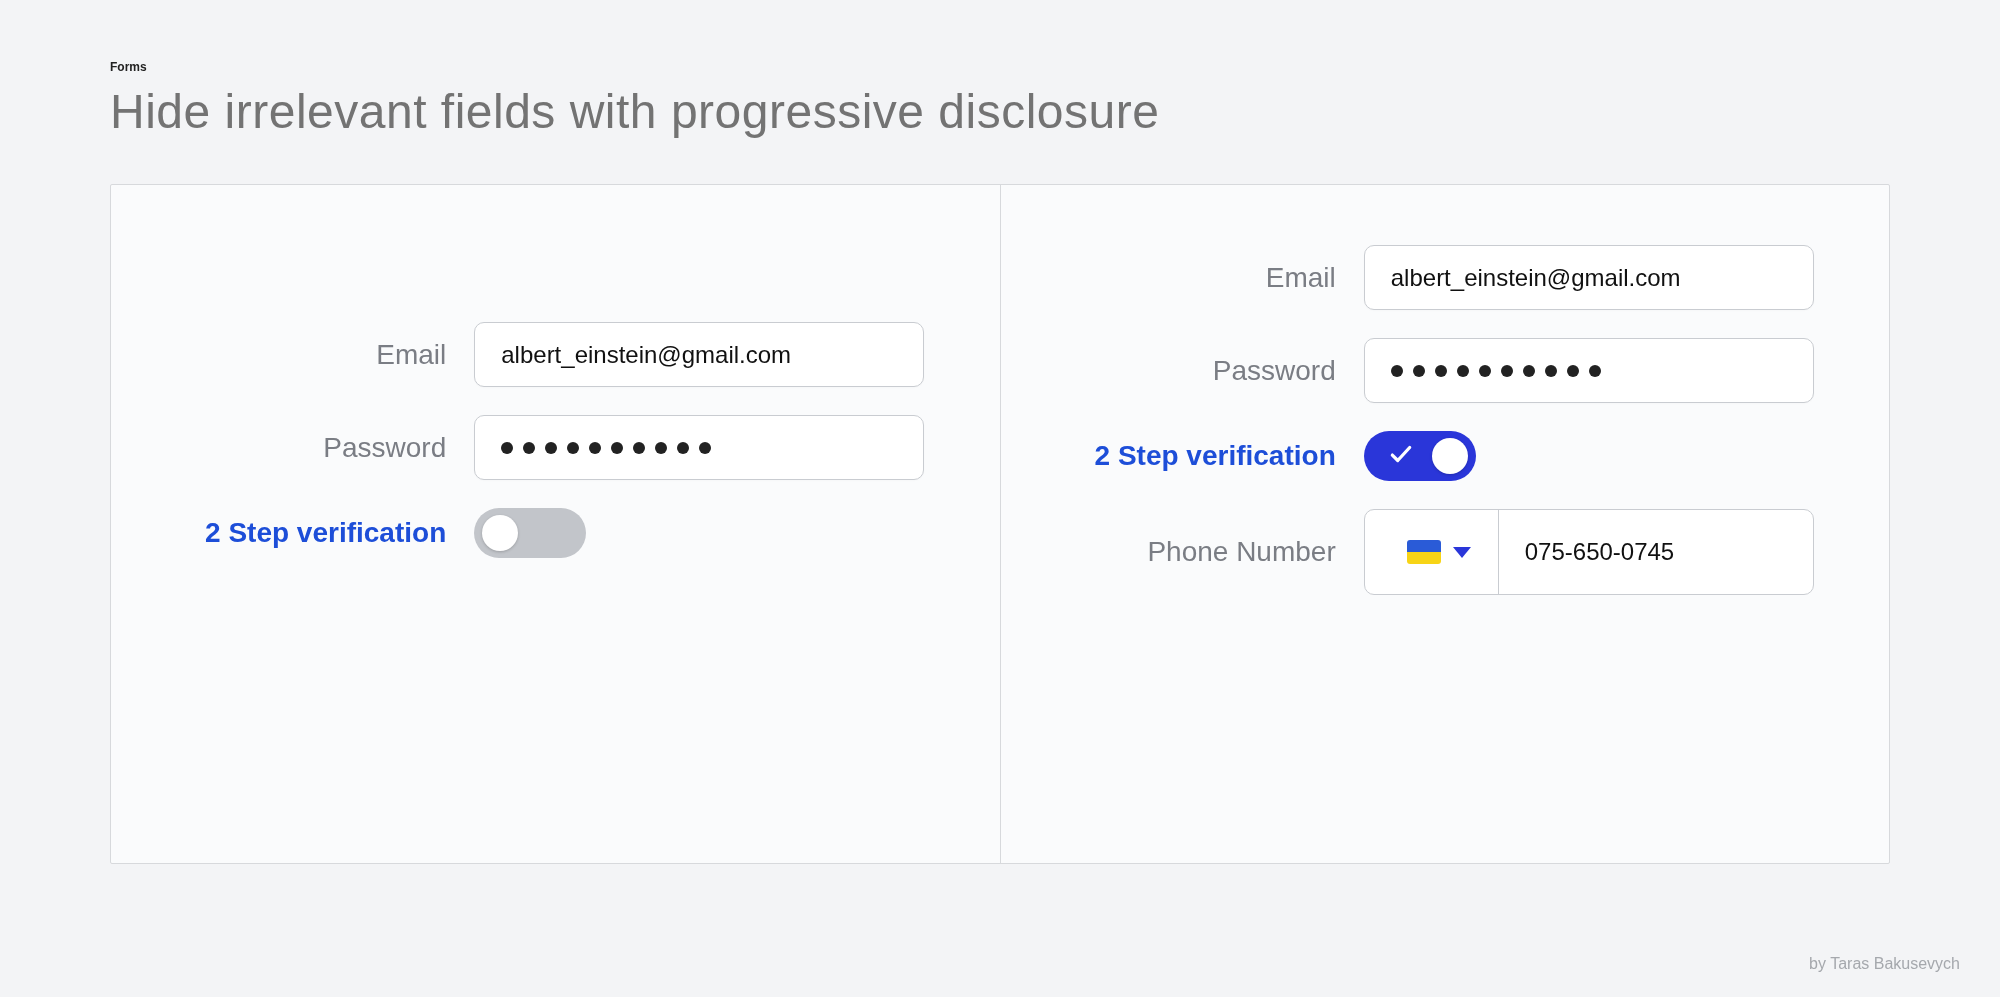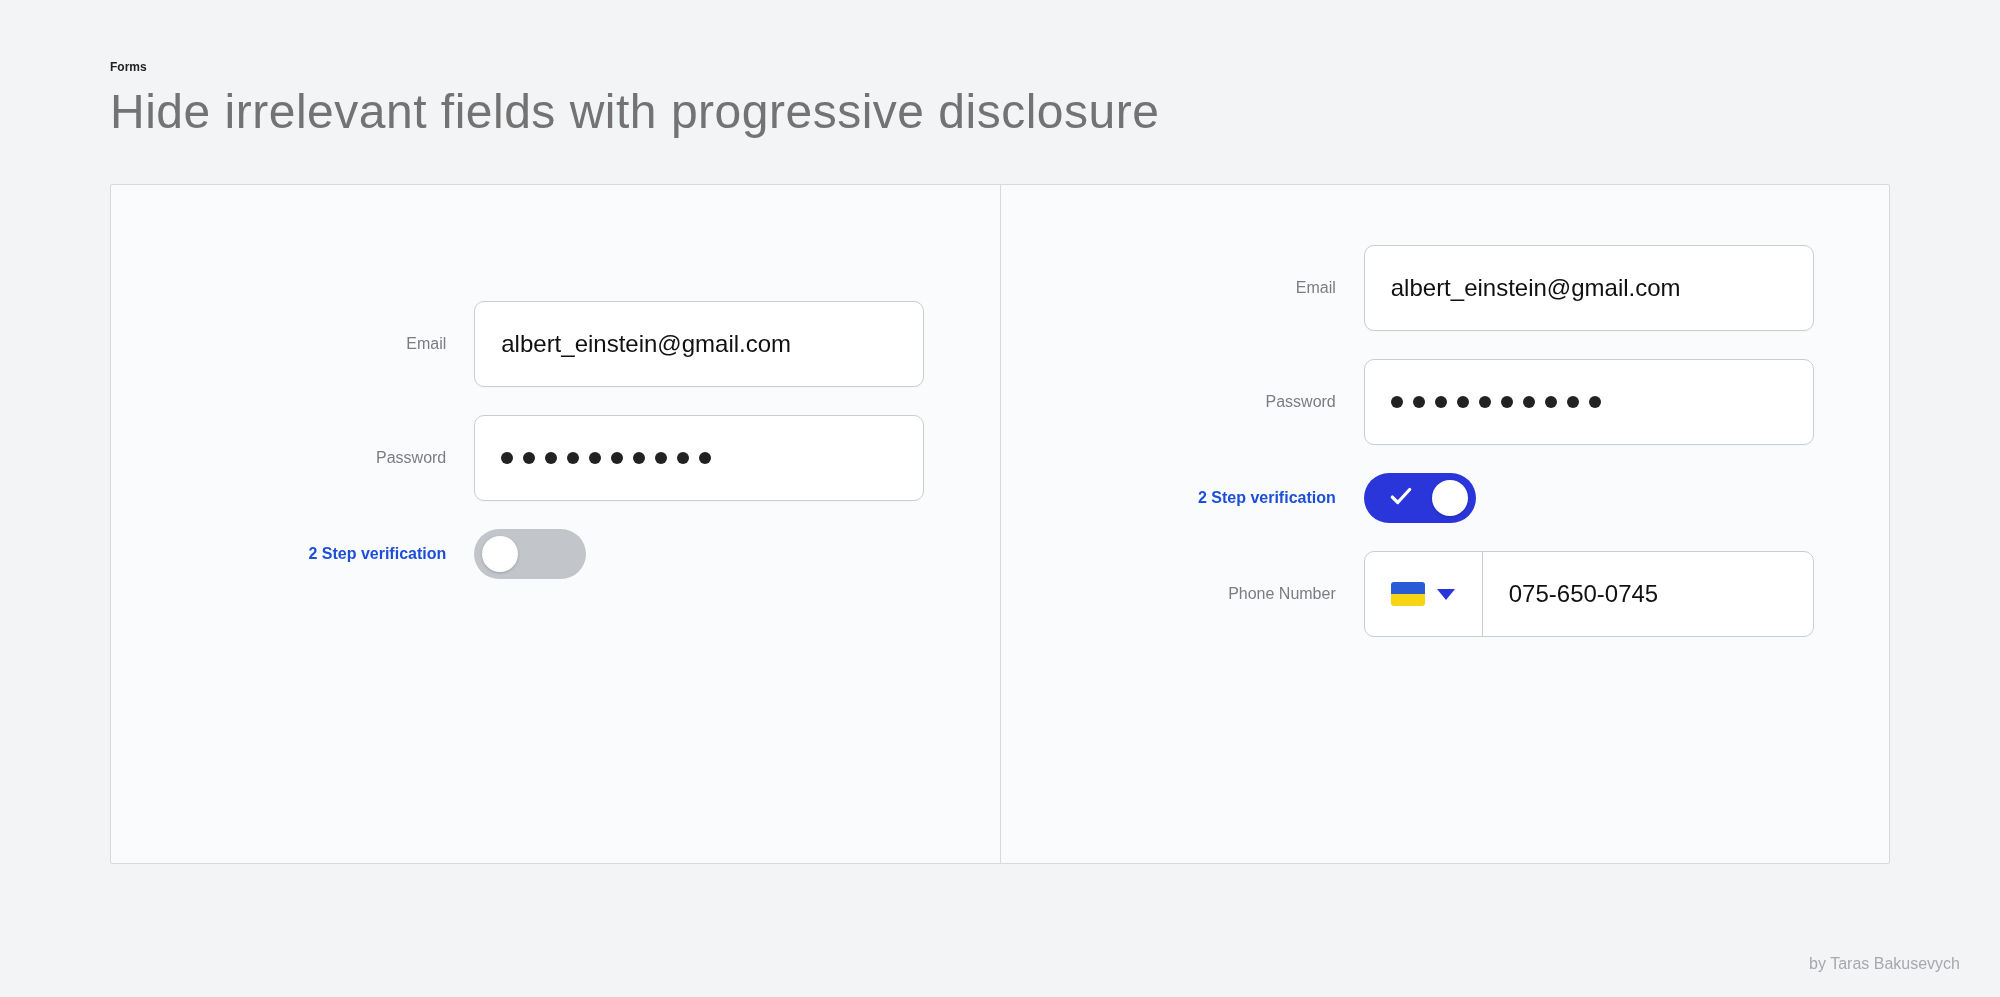--- a/index.html
+++ b/index.html
@@ -58,7 +58,7 @@
   .field-label {
     width: 260px;
     text-align: right;
-    font-size: 16px;
+    font-size: 28px;
     color: #7a7d84;
   }
   .field-label.strong {

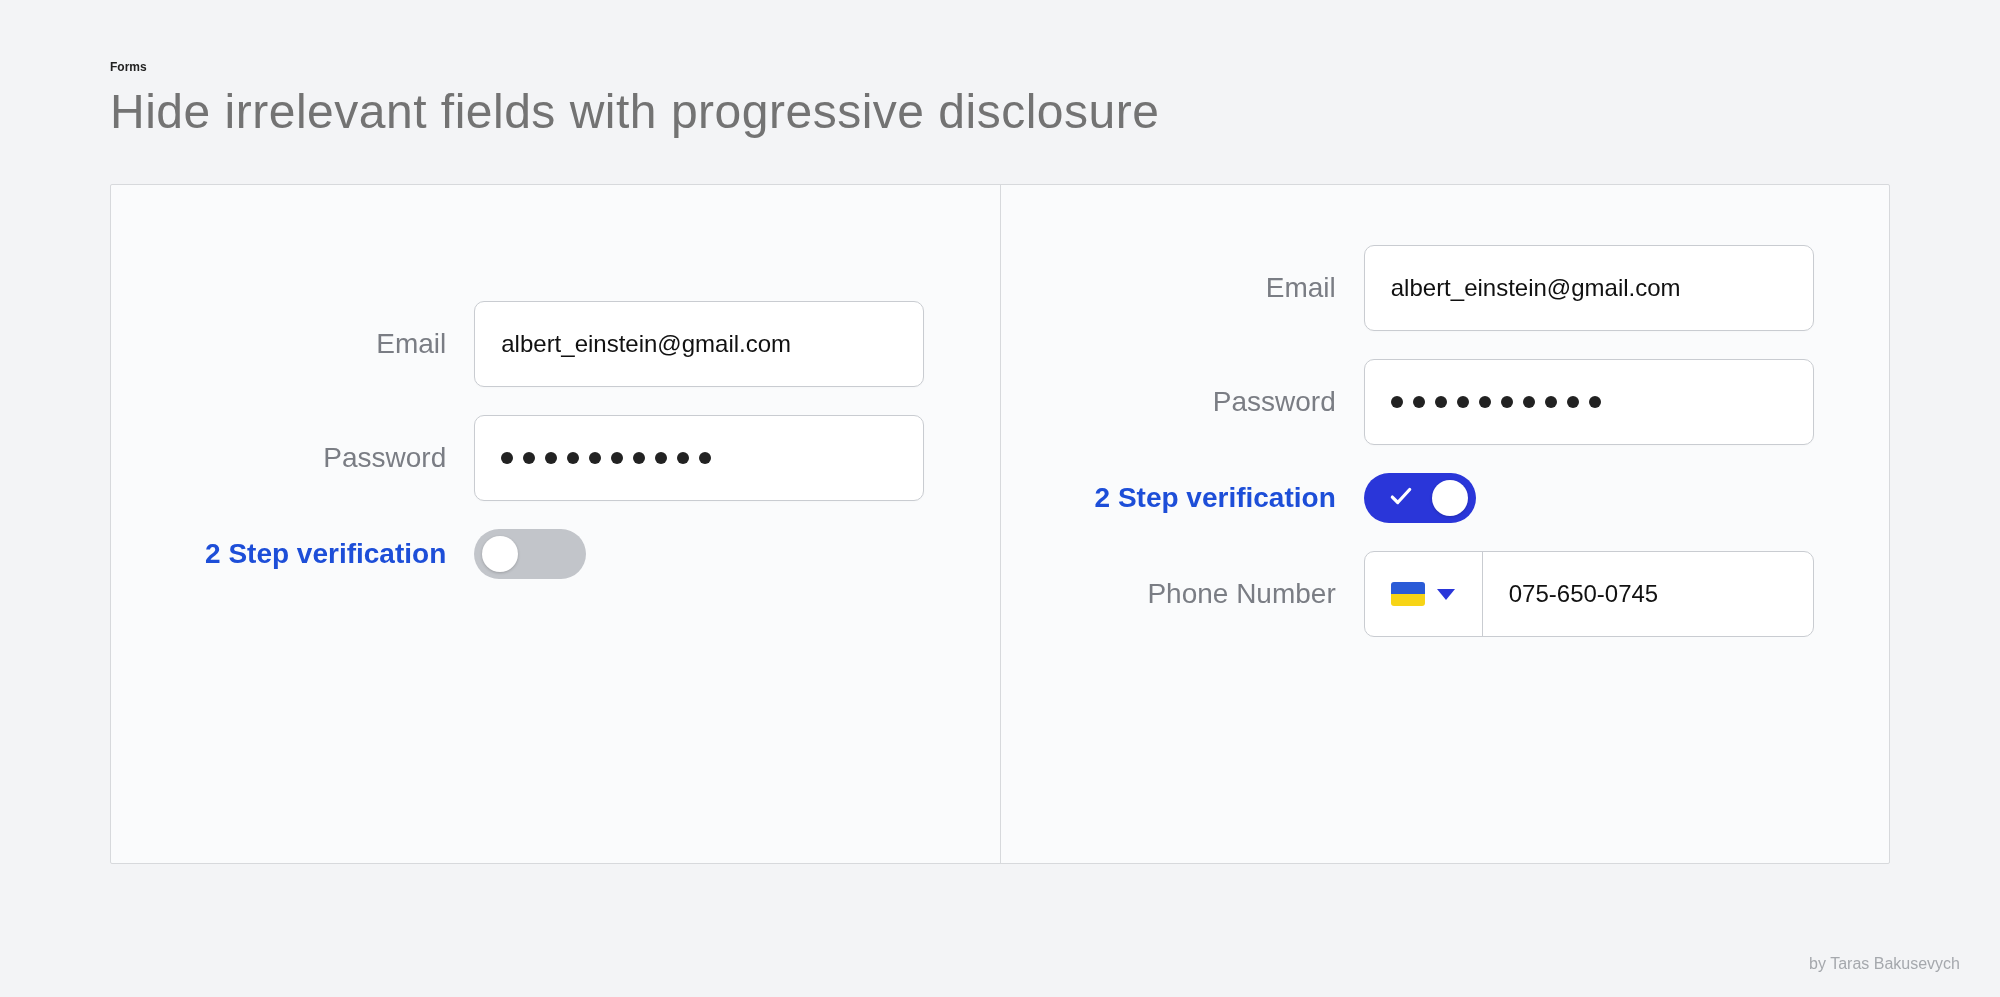--- a/index.html
+++ b/index.html
@@ -68,7 +68,7 @@
   }
   .field-input {
     width: 450px;
-    height: 86px;
+    height: 65px;
     border: 1px solid #c9ccd1;
     border-radius: 10px;
     background: #fff;

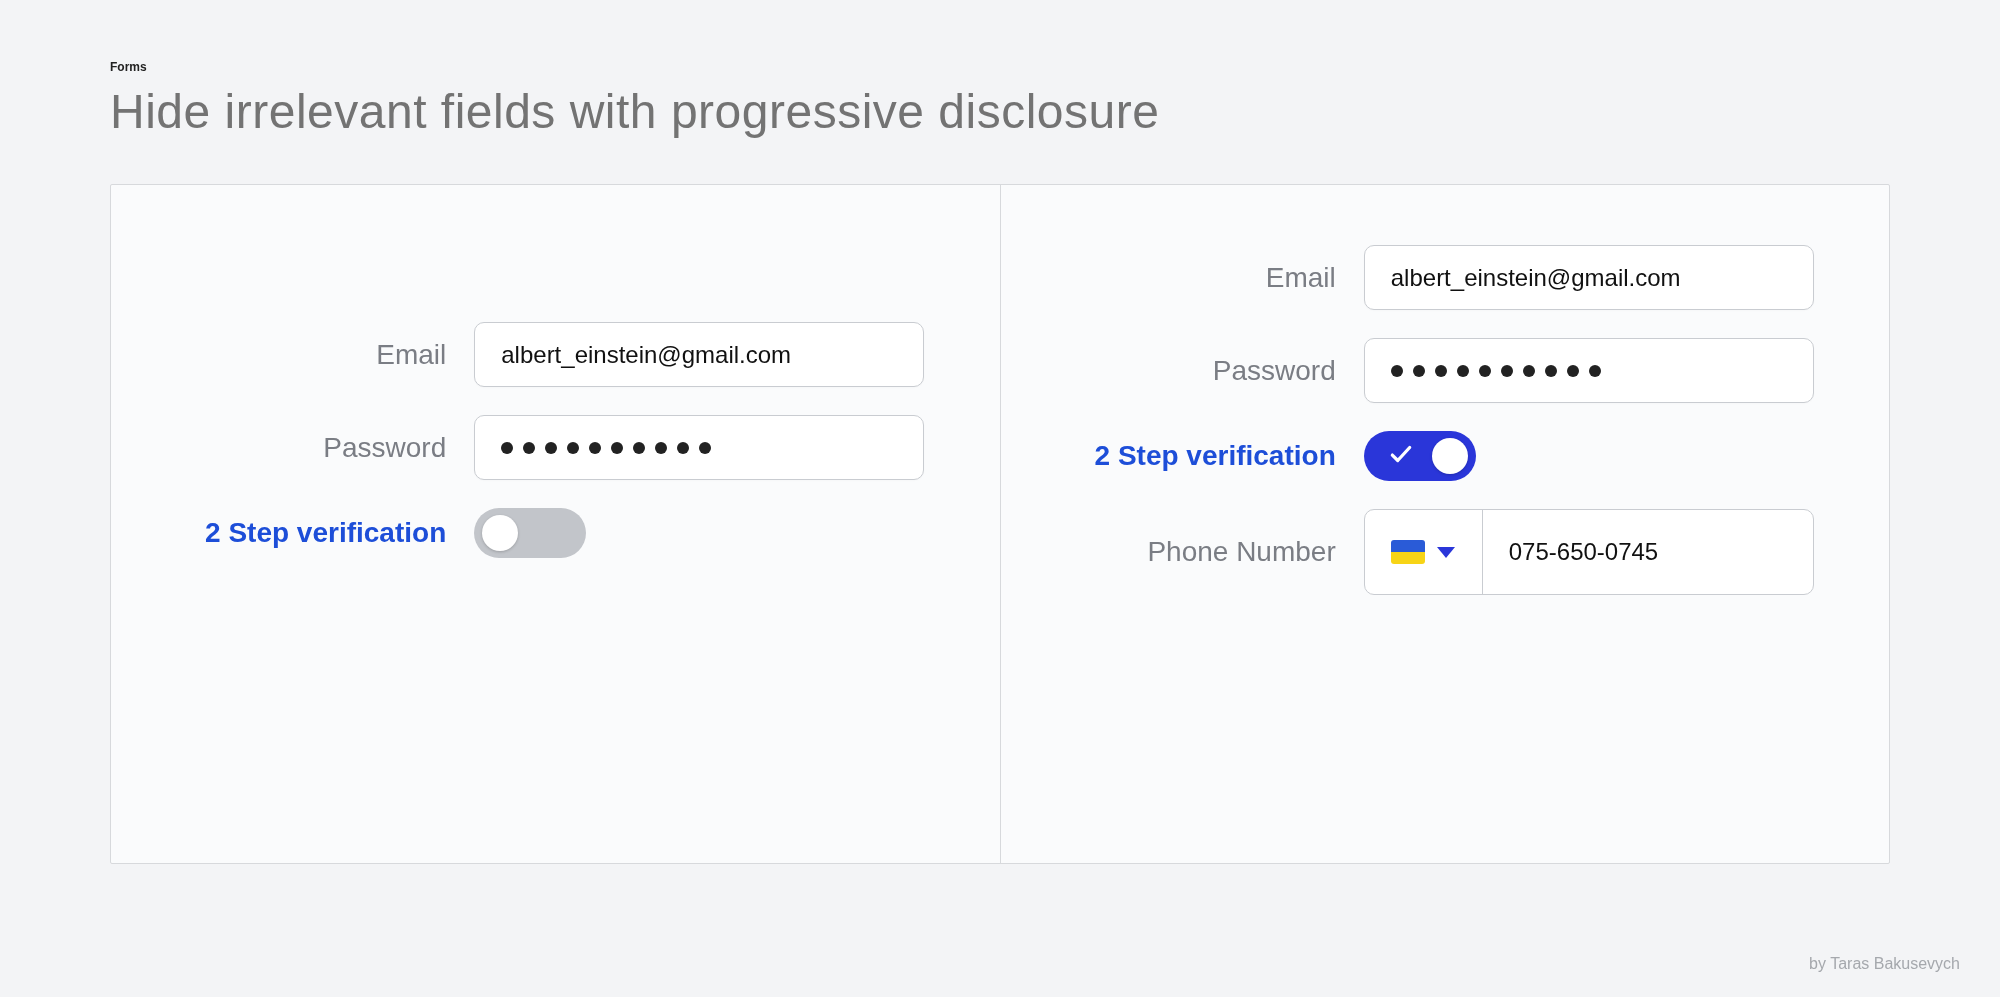--- a/index.html
+++ b/index.html
@@ -142,6 +142,7 @@
     border-radius: 10px;
     background: #fff;
     overflow: hidden;
+    padding-left: 16px;
   }
   .country-picker {
     width: 118px;

